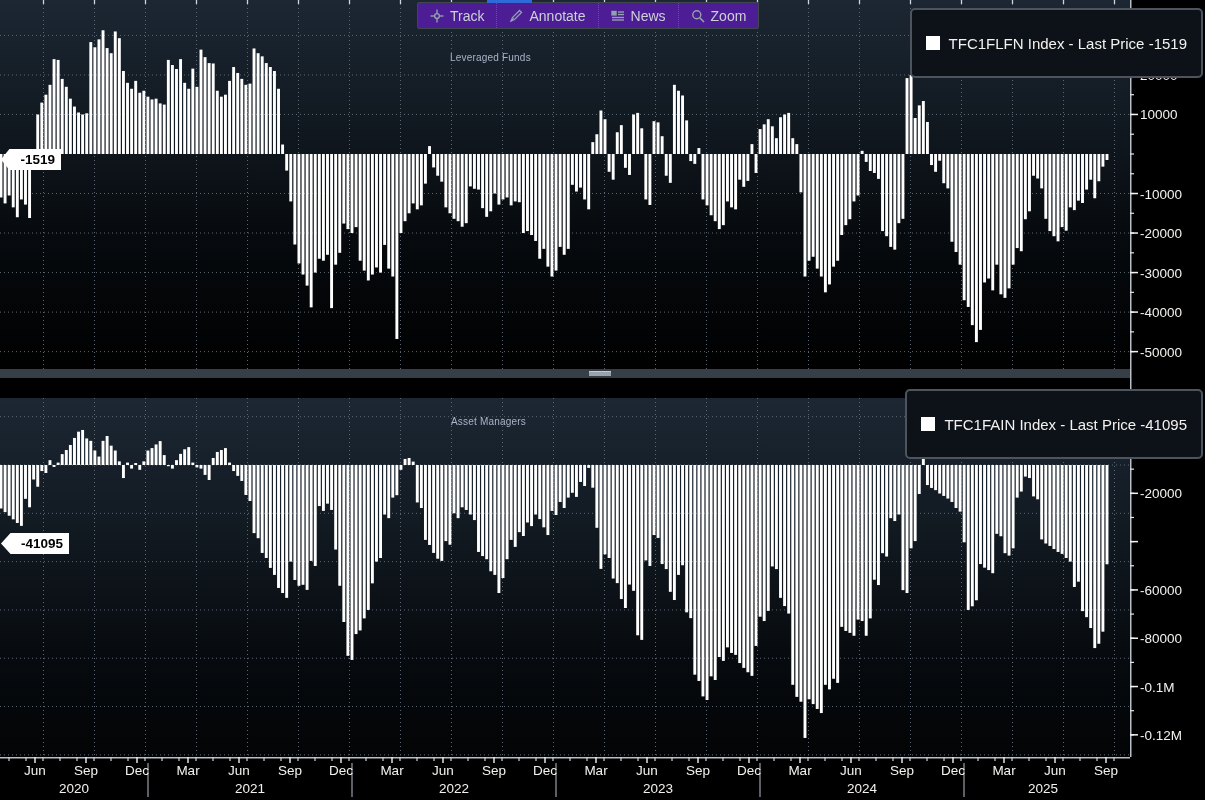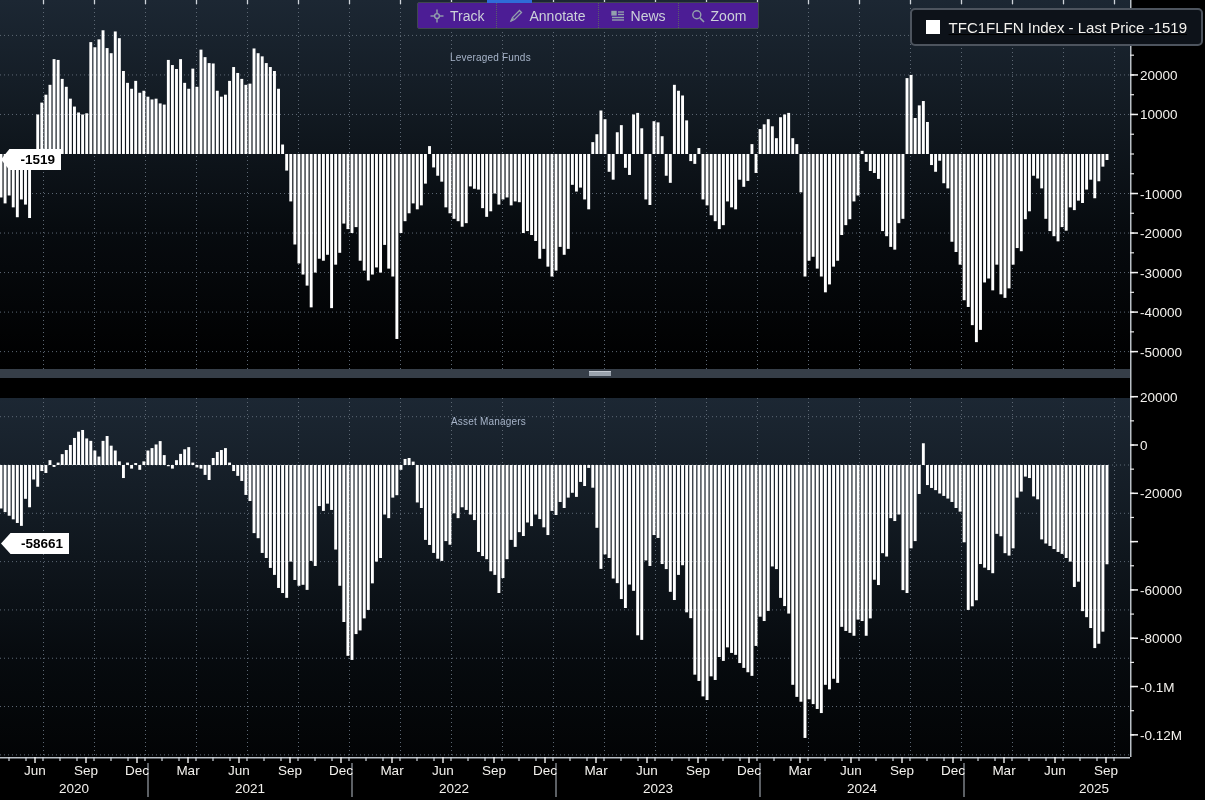--- a/index.html
+++ b/index.html
@@ -23,7 +23,7 @@
   .tb-btn svg{flex:0 0 auto;}
   
   .legend{position:absolute;right:2px;height:34px;display:flex;align-items:center;gap:9px;
-          padding:0 14px;background:#0d1219;border:2px solid #4d545e;border-radius:5px;z-index:8;text-decoration:underline;}
+          padding:16px 14px;background:#0d1219;border:2px solid #4d545e;border-radius:5px;z-index:8;}
   .legend .swatch{width:14px;height:14px;background:#fff;}
   .legend .ltext{color:#f4f2ee;font-size:15px;white-space:nowrap;}
   

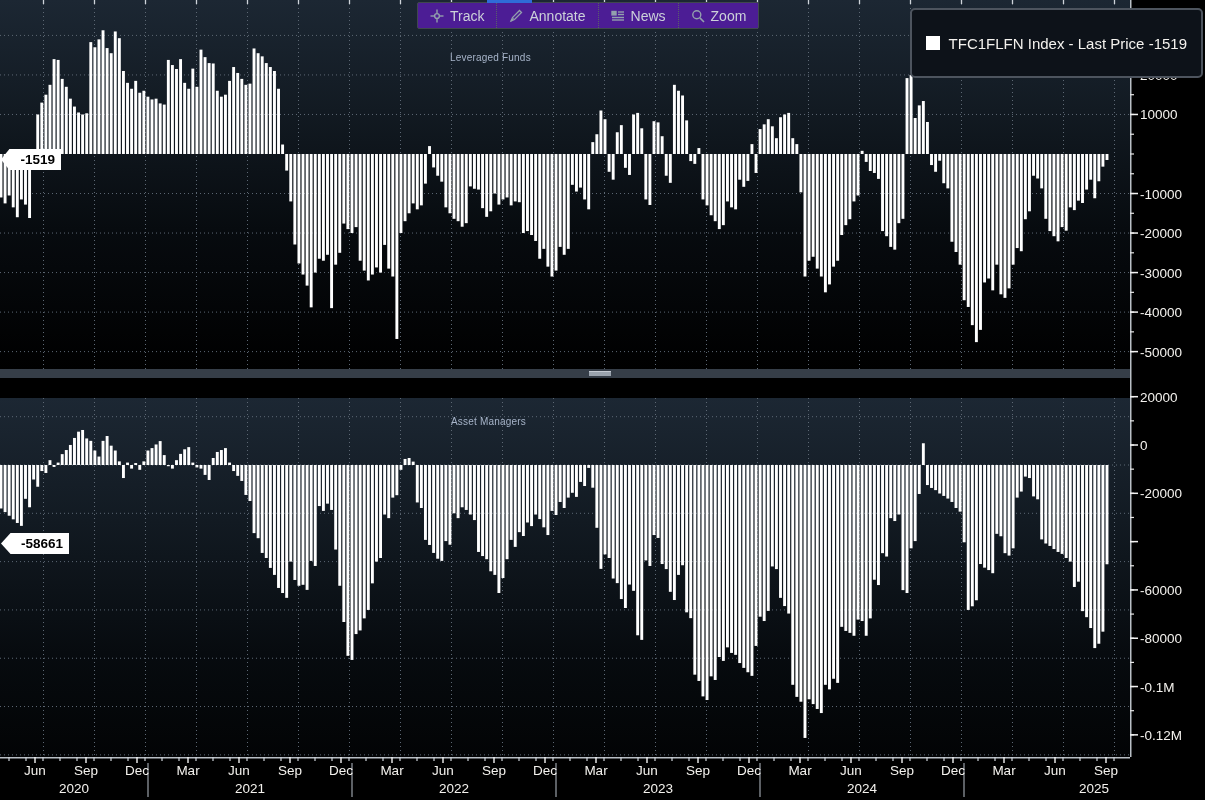--- a/index.html
+++ b/index.html
@@ -739,6 +739,10 @@
     <div class="swatch"></div>
     <div class="ltext">TFC1FLFN Index - Last Price -1519</div>
   </div>
+  <div class="legend" style="top:389px">
+    <div class="swatch"></div>
+    <div class="ltext">TFC1FAIN Index - Last Price -41095</div>
+  </div>
 
   <div id="y-axis">
       <svg width="75" height="800">

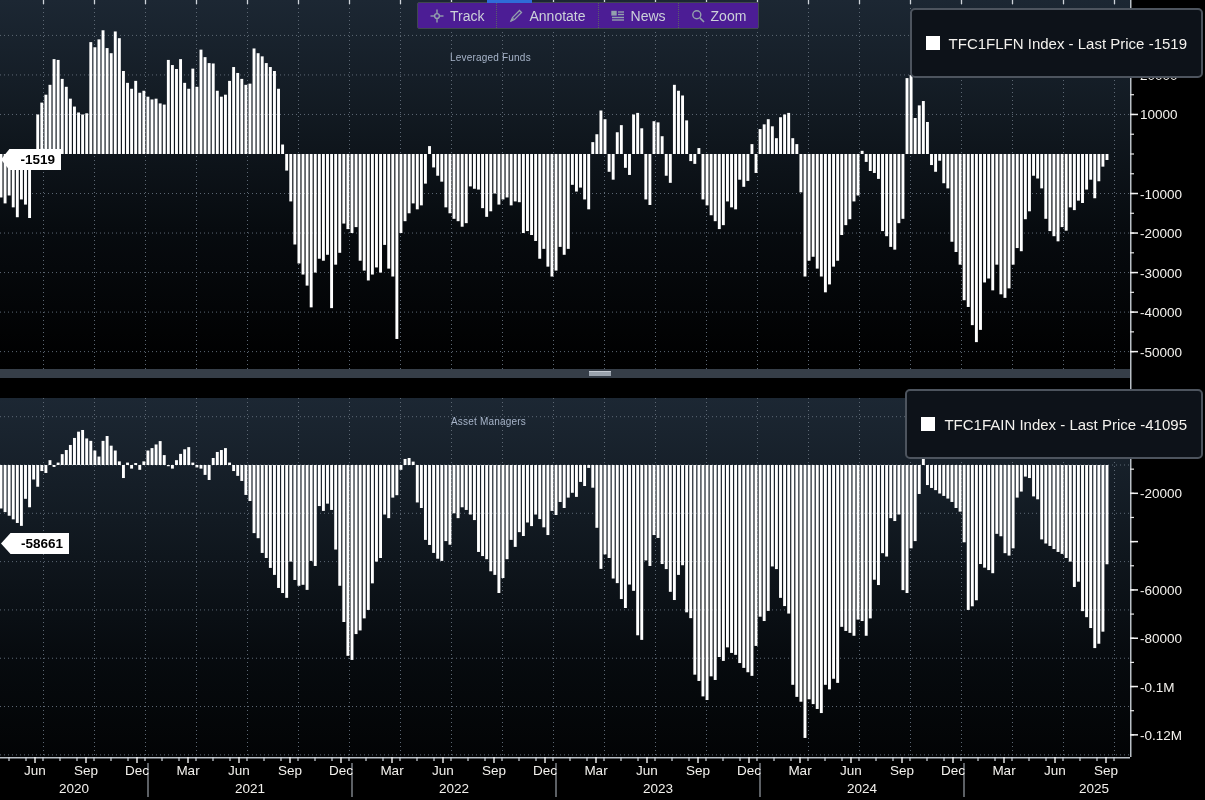--- a/index.html
+++ b/index.html
@@ -815,7 +815,7 @@
     </div>
 
   <div class="badge" style="top:149px;min-width:50px">-1519</div>
-  <div class="badge" style="top:533px;min-width:58px">-58661</div>
+  <div class="badge" style="top:533px;min-width:58px">-41095</div>
 
   <div id="x-axis">
       <svg width="1205" height="43">

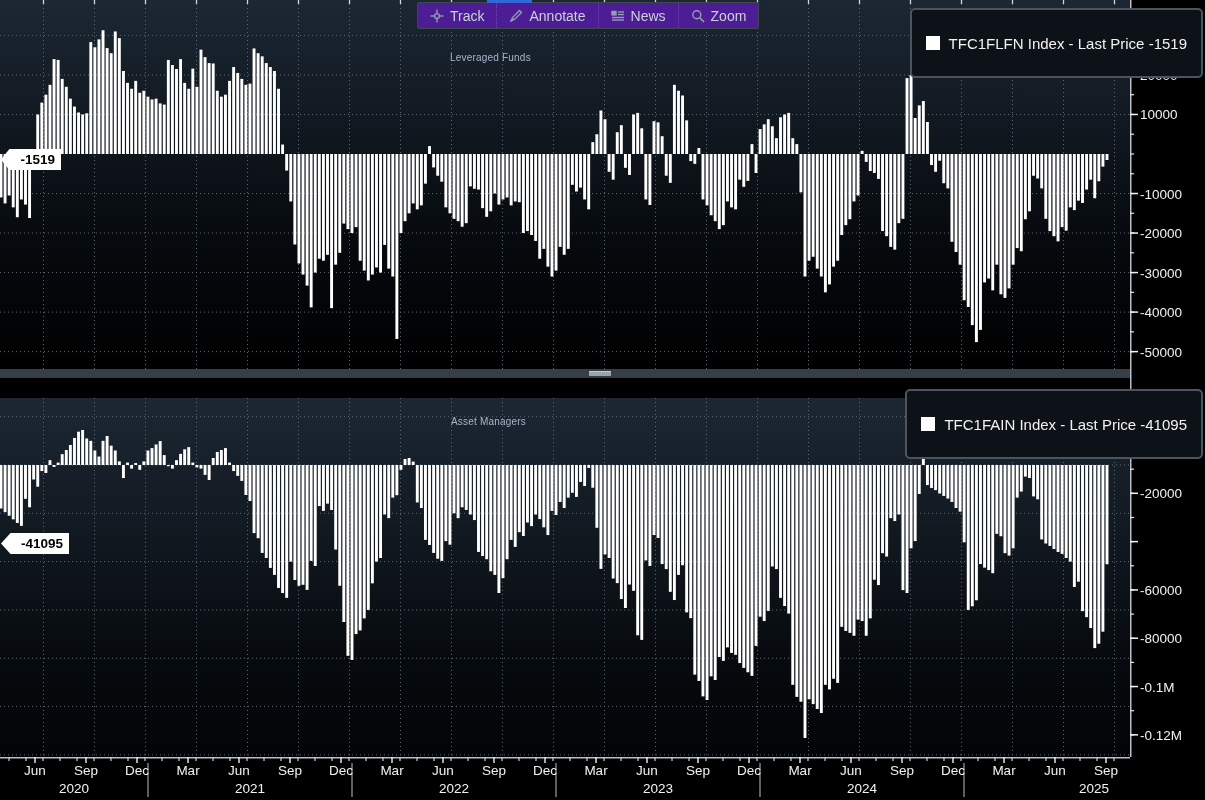--- a/index.html
+++ b/index.html
@@ -941,7 +941,7 @@
       <div class="xlab ylab-year" style="left: 454px;">2022</div>
       <div class="xlab ylab-year" style="left: 658px;">2023</div>
       <div class="xlab ylab-year" style="left: 862px;">2024</div>
-      <div class="xlab ylab-year" style="left: 1094px;">2025</div>
+      <div class="xlab ylab-year" style="left: 1043px;">2025</div>
     </div>
 
   <div id="top-strip"></div>

